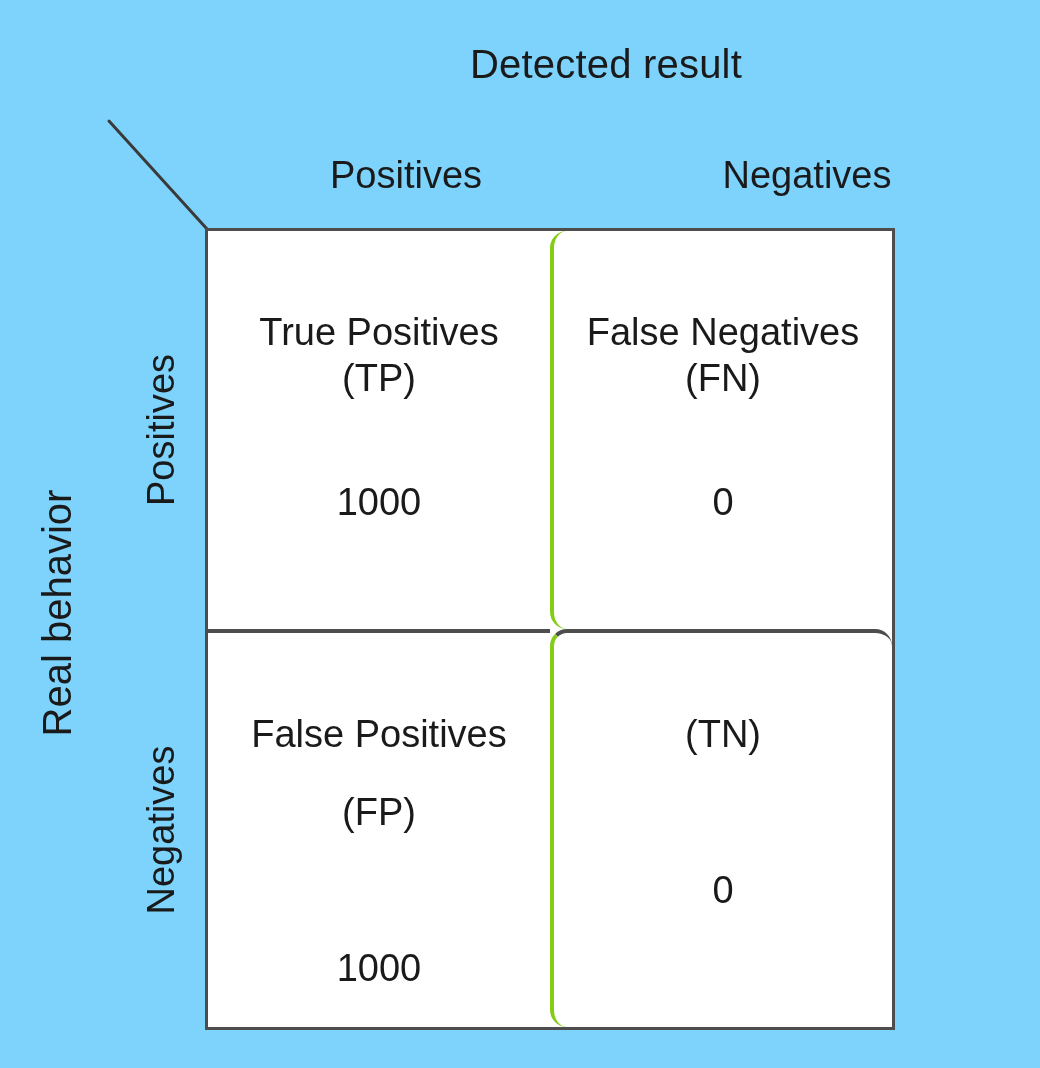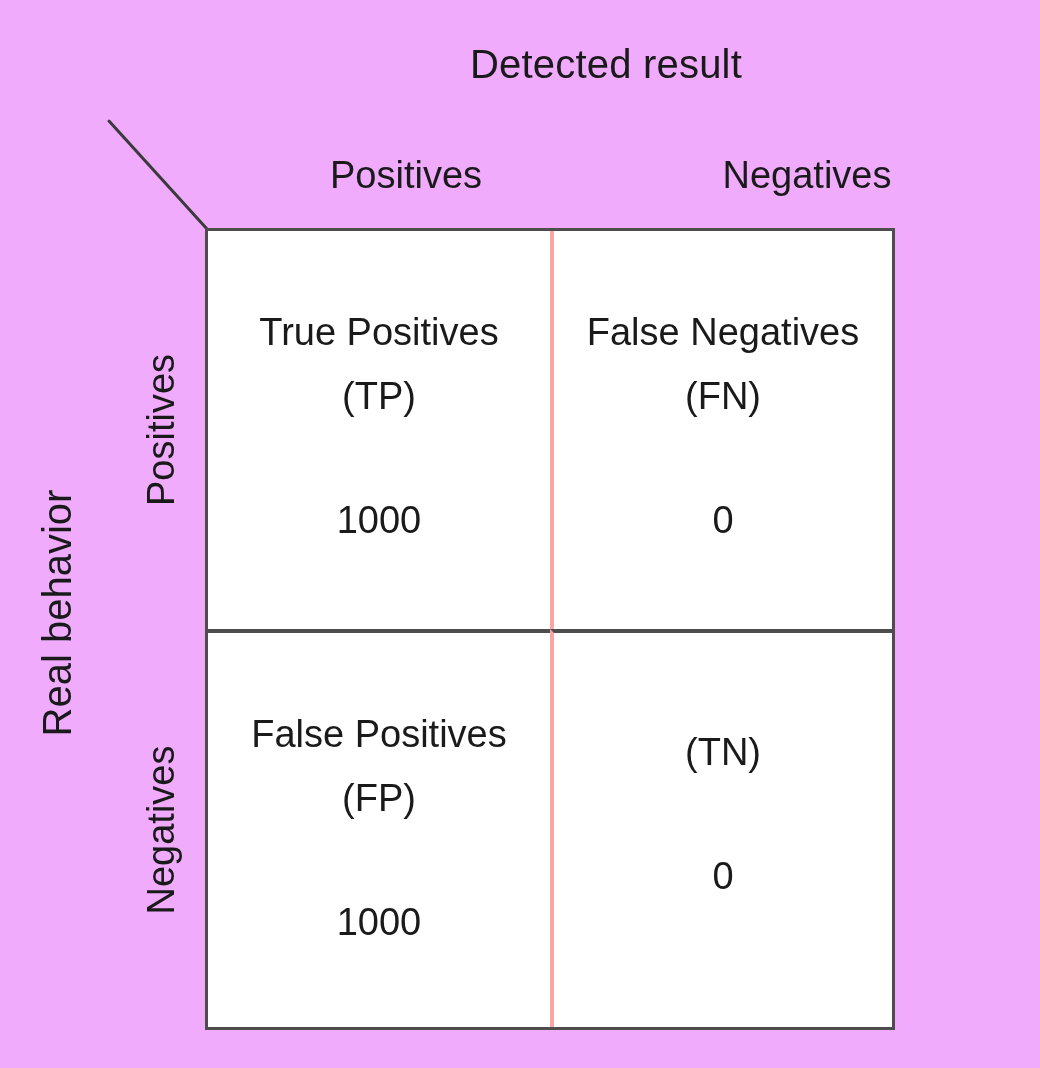--- a/index.html
+++ b/index.html
@@ -17,7 +17,7 @@
     position: relative;
     width: 1040px;
     height: 1068px;
-    background: #f0abfc;
+    background: #7dd3fc;
     overflow: hidden;
   }
 

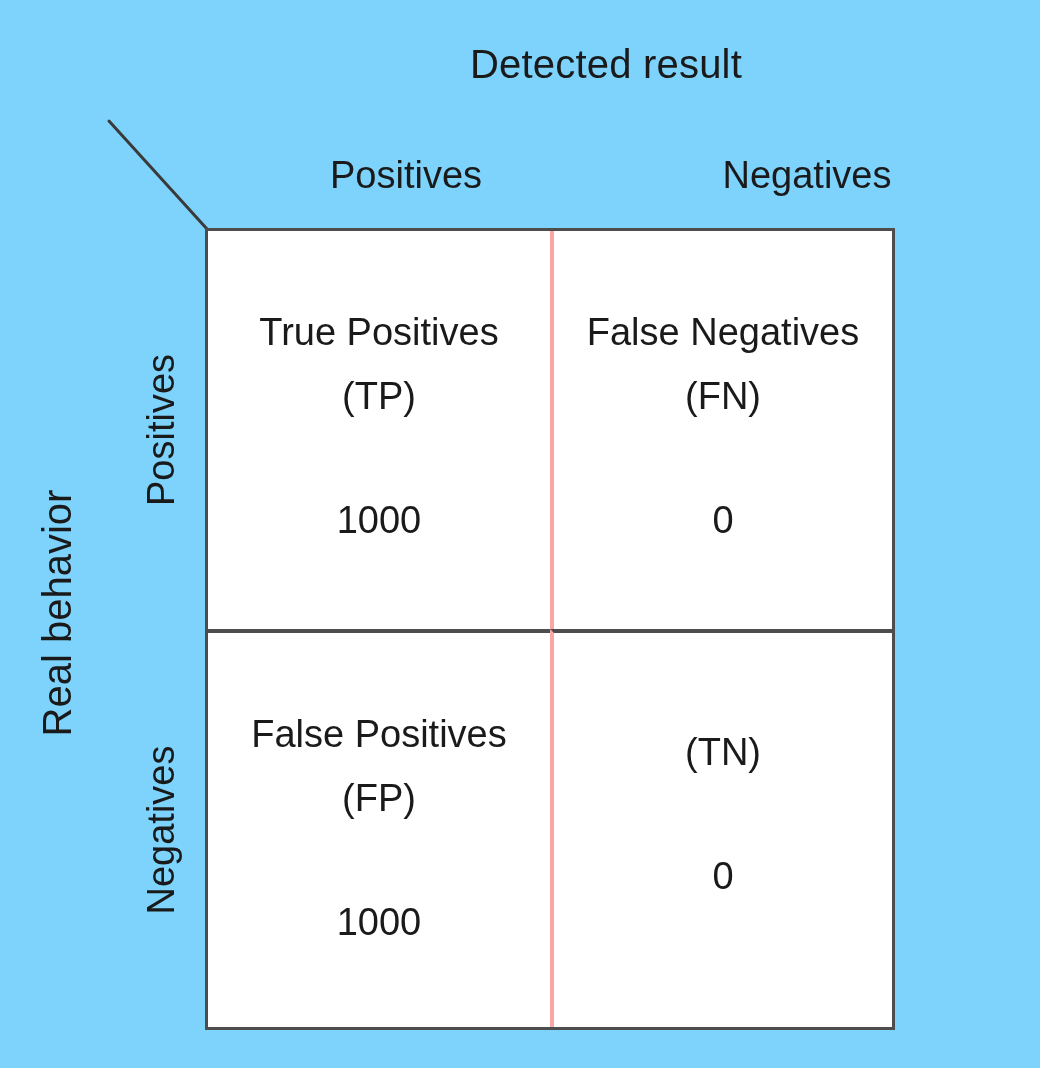--- a/index.html
+++ b/index.html
@@ -105,7 +105,7 @@
     padding-top: 78px;
     background: #ffffff;
   }
-  .cell.col1 { border-left: 4px solid #fca5a5; }
+  .cell.col1 { border-left: 4px solid #84cc16; border-radius: 17px; }
   .cell.row1 { border-top: 4px solid #4d4d4d; }
 
   .cell-name {

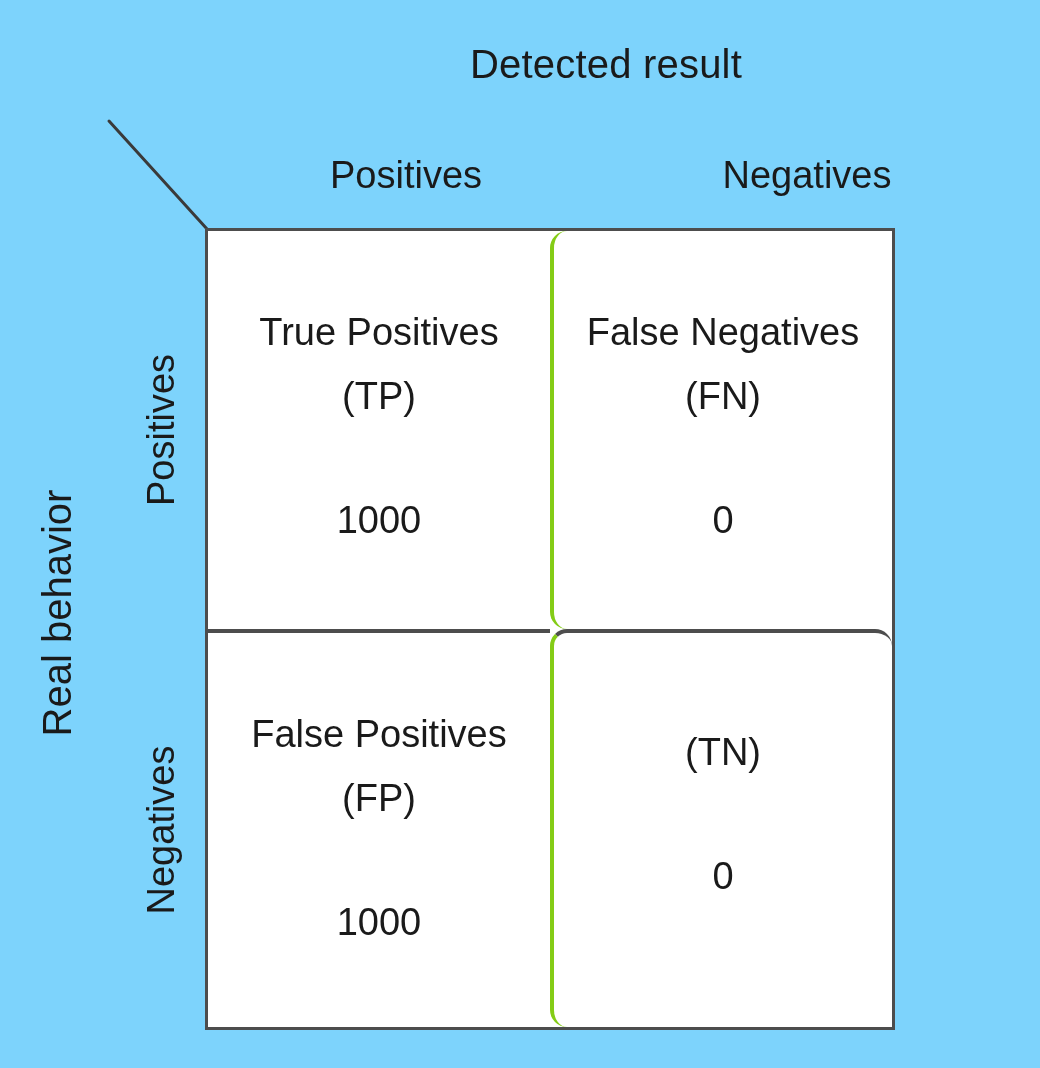--- a/index.html
+++ b/index.html
@@ -119,7 +119,6 @@
     line-height: 46px;
     text-align: center;
     white-space: nowrap;
-    margin-top: 18px;
   }
   .cell-value {
     margin-top: 78px;

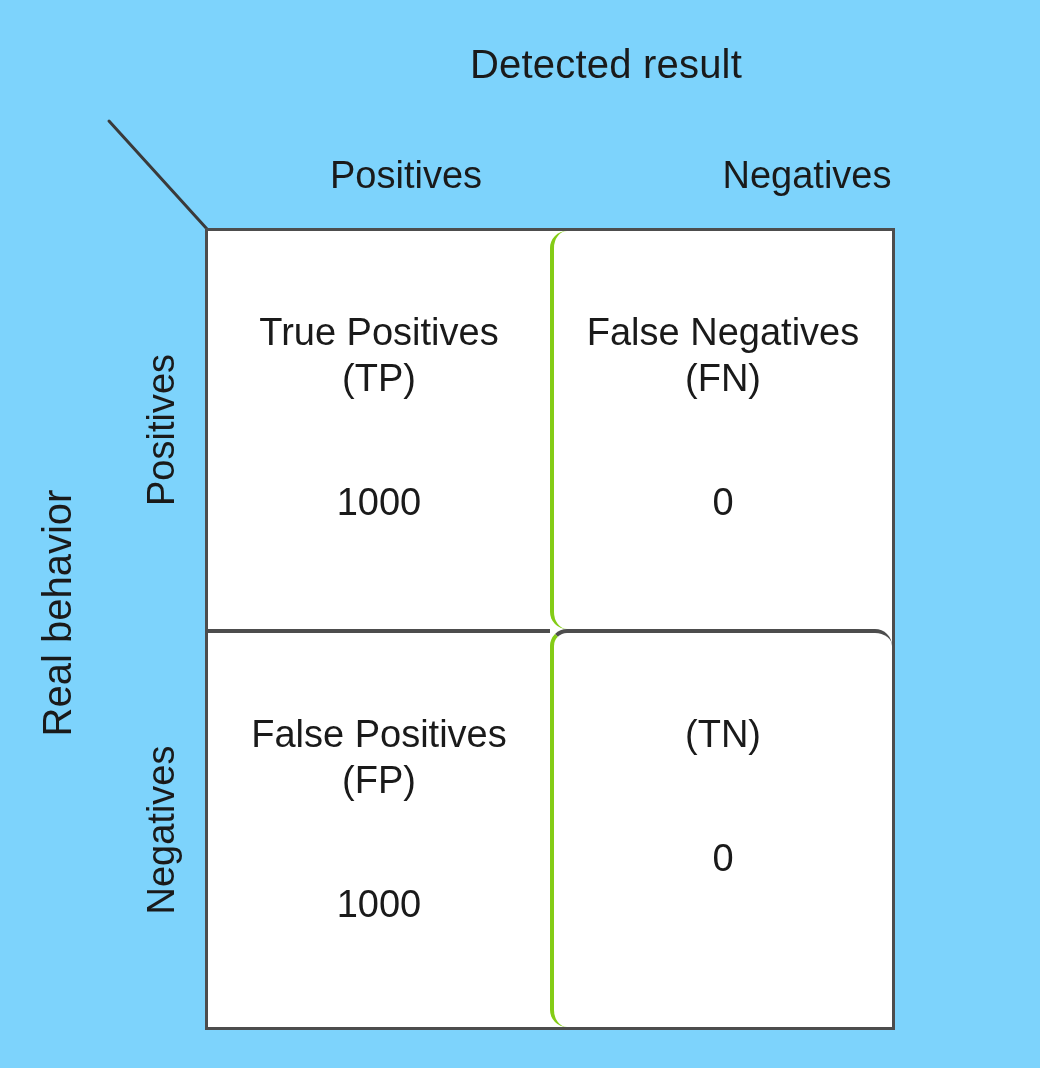--- a/index.html
+++ b/index.html
@@ -106,7 +106,7 @@
     background: #ffffff;
   }
   .cell.col1 { border-left: 4px solid #84cc16; border-radius: 17px; }
-  .cell.row1 { border-top: 4px solid #4d4d4d; }
+  .cell.row1 { border-top: 4px solid #4d4d4d; gap: 32px; }
 
   .cell-name {
     font-size: 38px;

